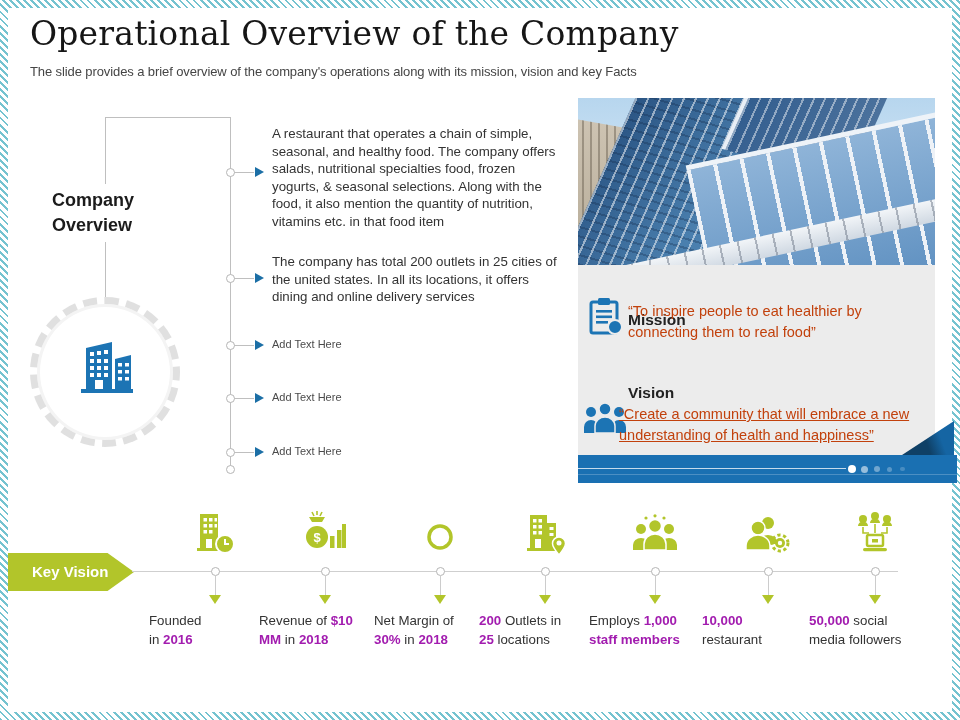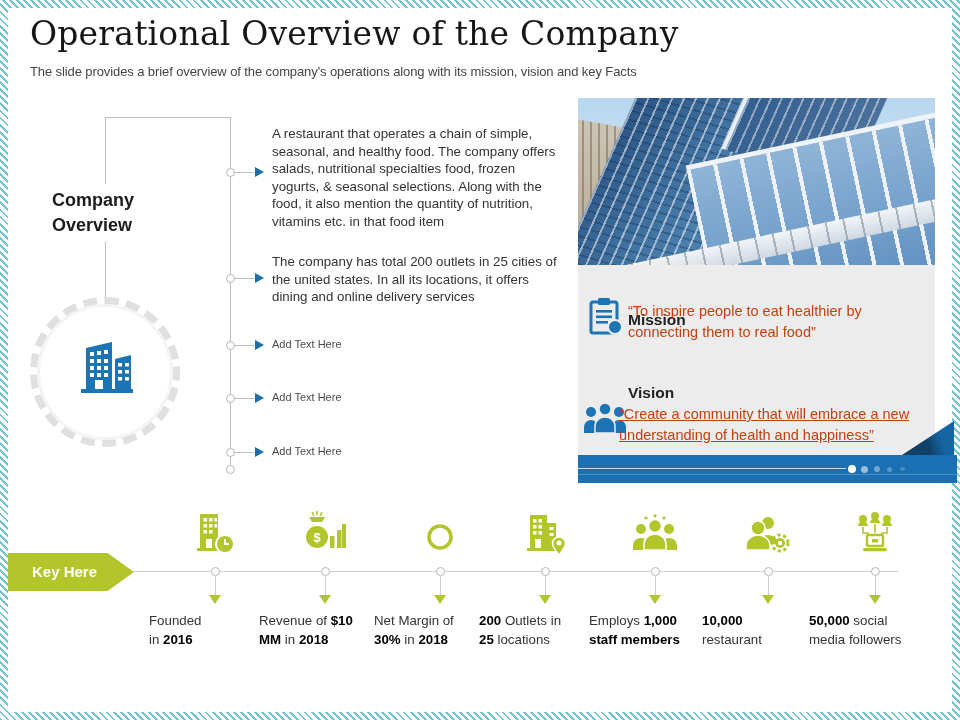--- a/index.html
+++ b/index.html
@@ -186,7 +186,7 @@
   </div>
   <div class="abs corner-tri"></div>
 
-  <div class="abs banner">Key Here</div>
+  <div class="abs banner">Key Vision</div>
   <div class="abs timeline"></div>
 
   <div class="abs fact-icon" style="left:183px;top:500px;">

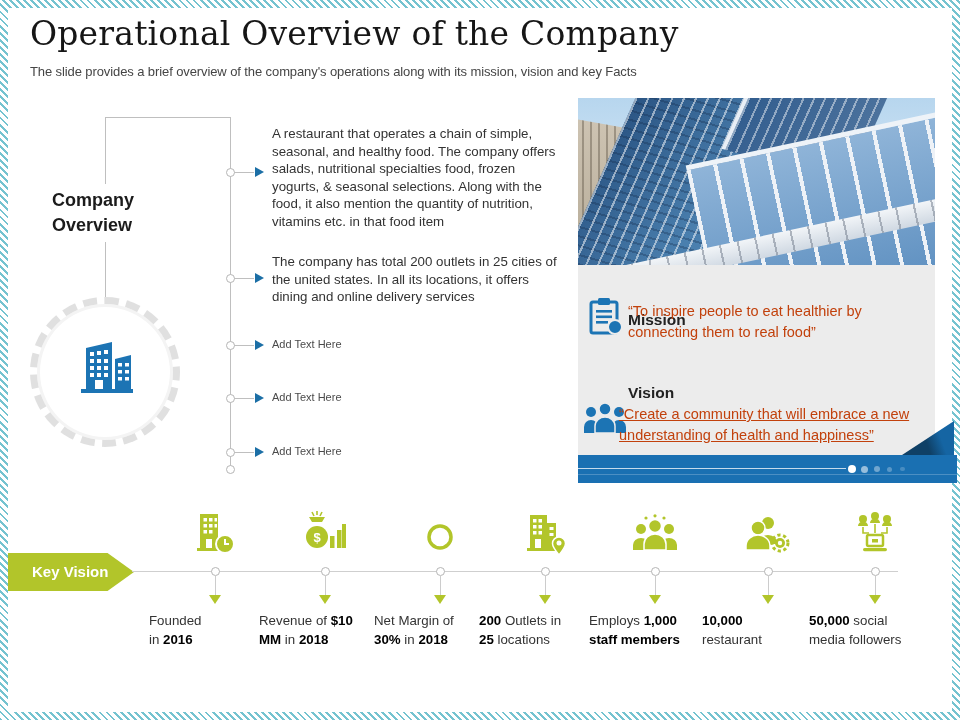--- a/index.html
+++ b/index.html
@@ -58,7 +58,7 @@
   .timeline{left:124px;top:563px;width:766px;height:1px;background:#cfcfcf;}
   .fact-icon{width:48px;height:48px;display:flex;align-items:flex-end;justify-content:center;}
   .fact-label{width:132px;text-align:left;font-size:13.3px;line-height:19px;color:#333;}
-  .fact-label b{color:#000000;}
+  .fact-label b{color:#a21caf;}
   .fl{background:#ccc;}
 </style>
 </head>

